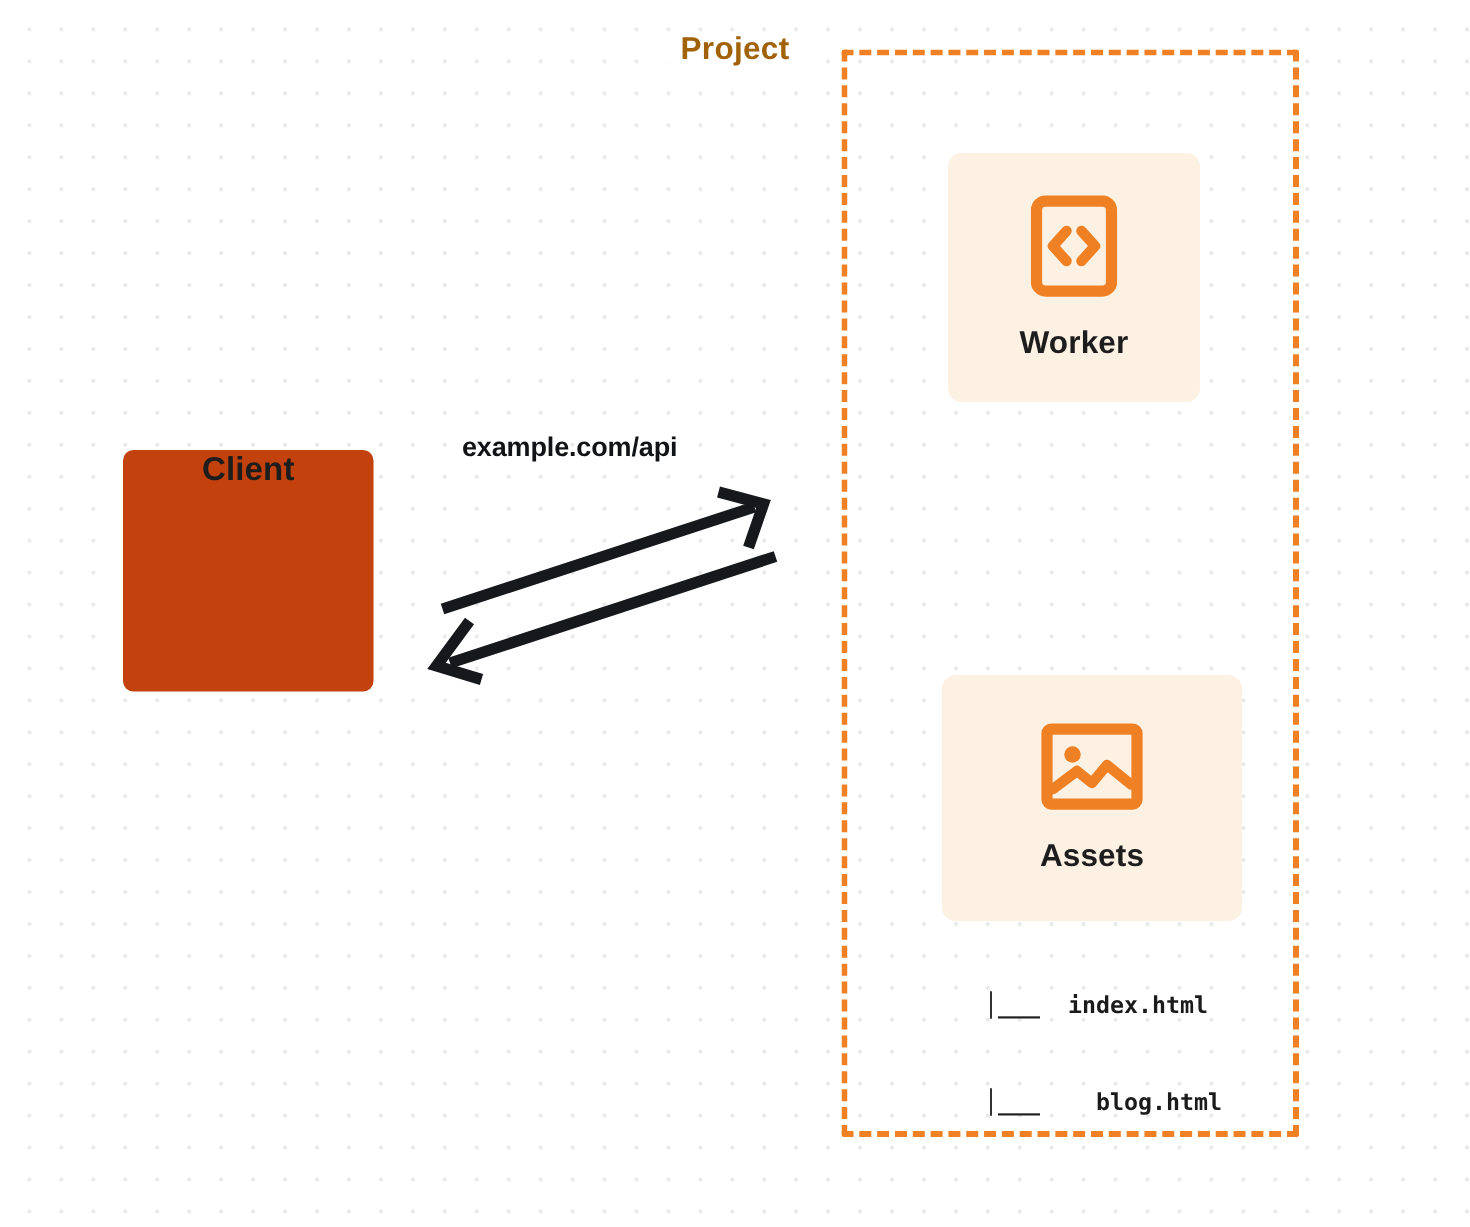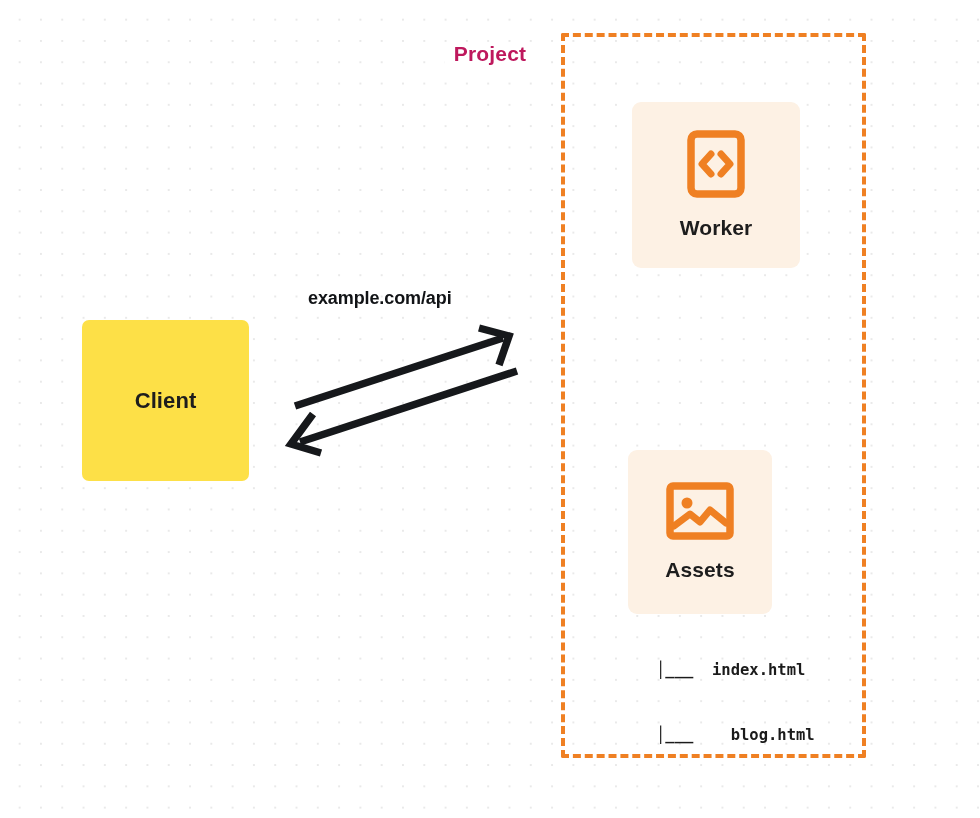--- a/index.html
+++ b/index.html
@@ -99,10 +99,9 @@
     padding: 0 9px;
     font-size: 21px;
     font-weight: bold;
-    color: #be185d;
+    color: #a16207;
     letter-spacing: 0.2px;
     white-space: nowrap;
-    margin-top: 21px;
   }
 
   

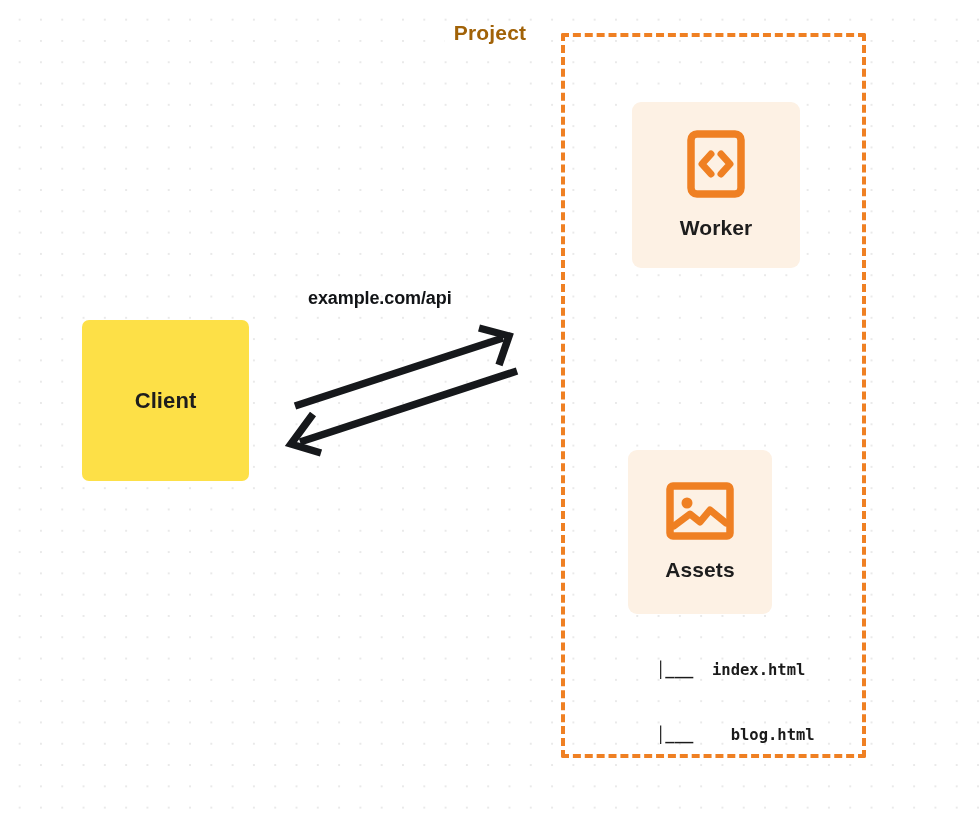--- a/index.html
+++ b/index.html
@@ -30,13 +30,13 @@
   .client-box {
     position: absolute;
     left: 82px;
-    top: 320px;
+    top: 300px;
     width: 167px;
     height: 161px;
-    background: #fde047;
+    background: #c2410c;
     border-radius: 7px;
     display: flex;
-    align-items: center;
+    align-items: flex-start;
     justify-content: center;
   }
   .client-label {

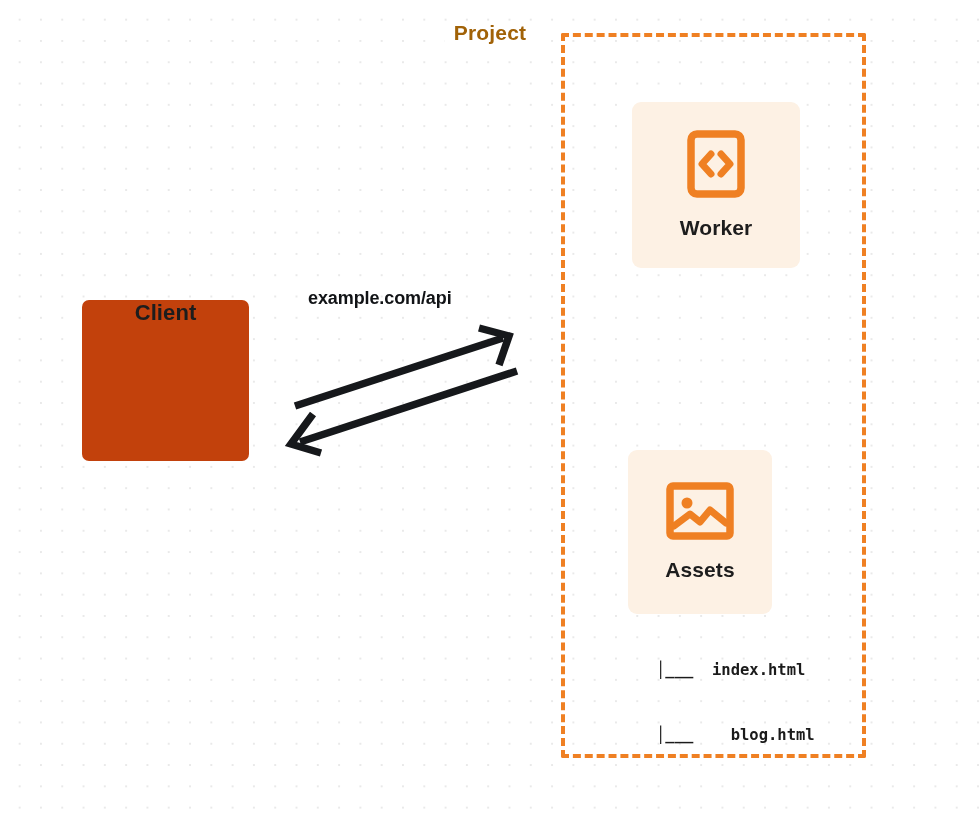--- a/index.html
+++ b/index.html
@@ -123,7 +123,7 @@
   .card-assets {
     left: 628px;
     top: 450px;
-    width: 144px;
+    width: 200px;
     height: 164px;
   }
   .card-icon {

